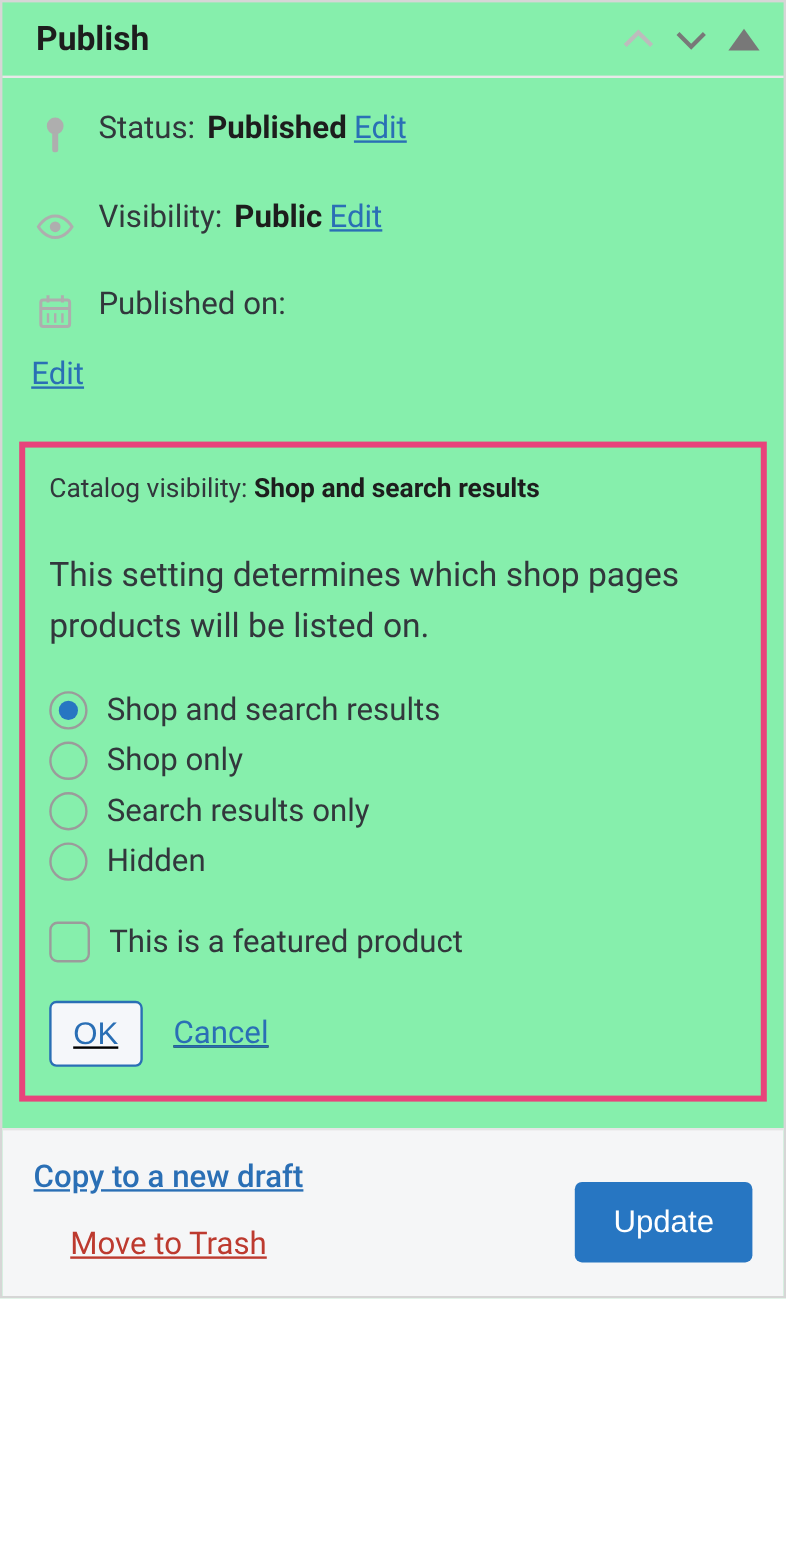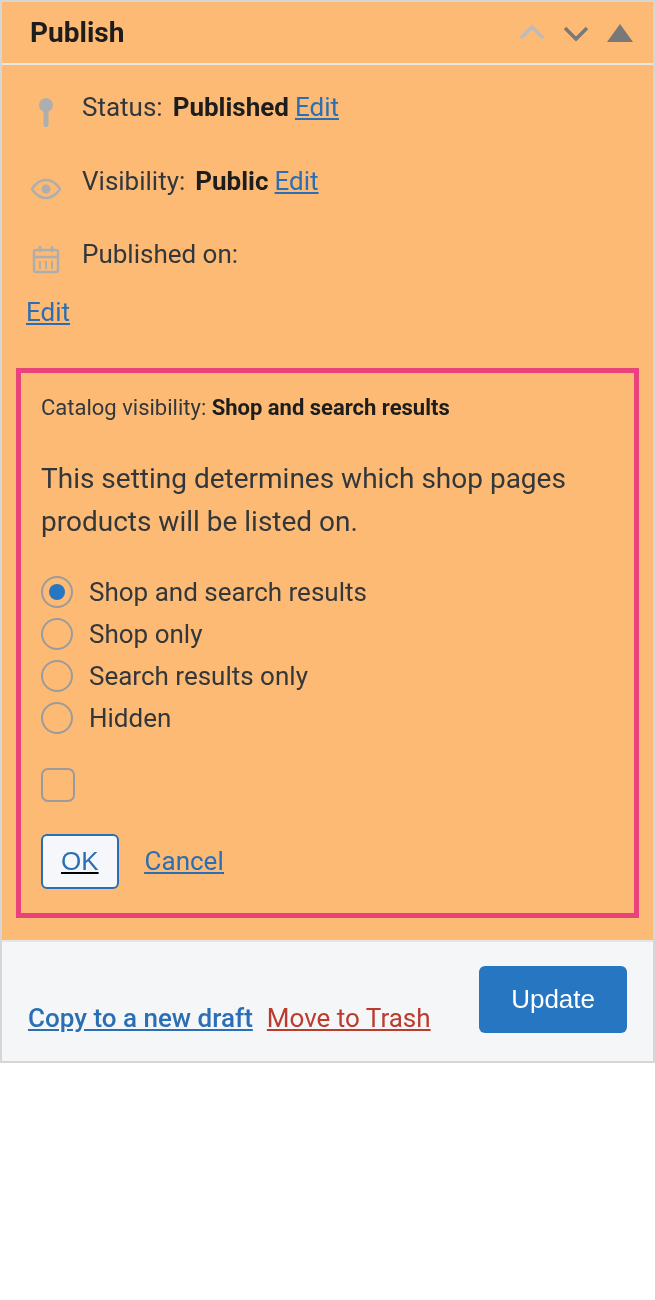--- a/index.html
+++ b/index.html
@@ -10,7 +10,7 @@
     }
     .panel {
       border: 2px solid #d6d6d6;
-      background: #fdba74;
+      background: #86efac;
     }
     .panel-header {
       display: flex;

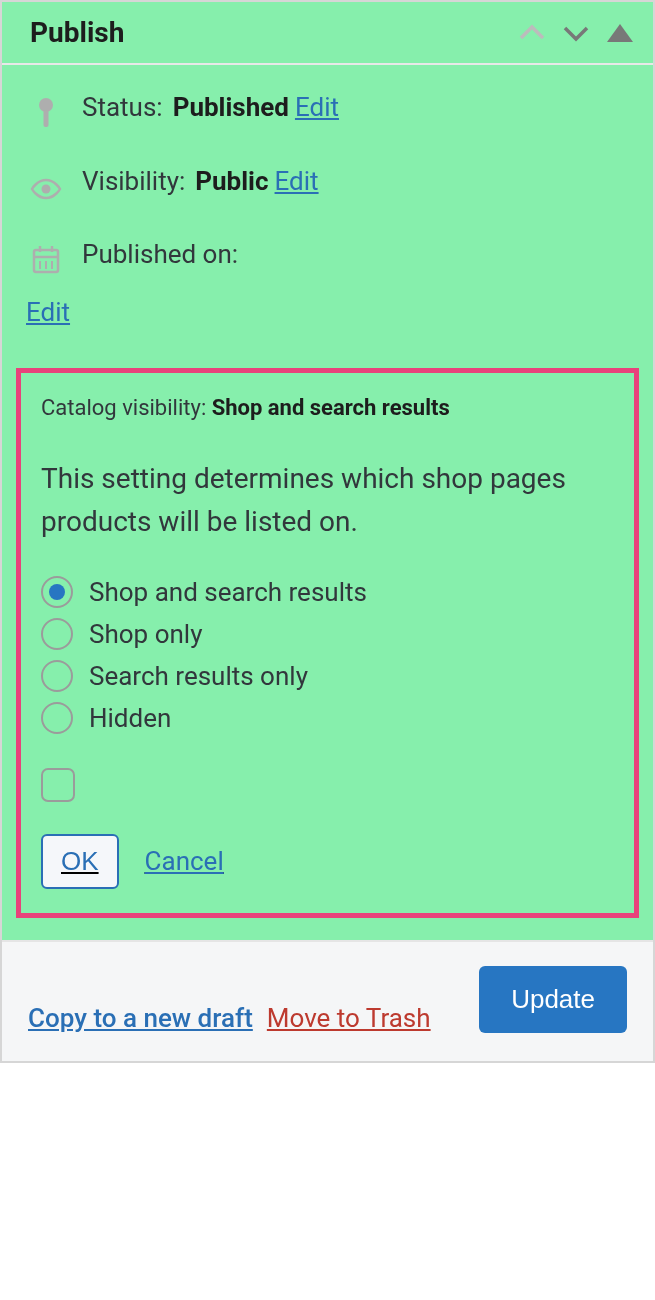--- a/index.html
+++ b/index.html
@@ -291,6 +291,7 @@
 
       <label class="check-row">
         <span class="checkbox-ctl"></span>
+        <span>This is a featured product</span>
       </label>
 
       <div class="ok-cancel">

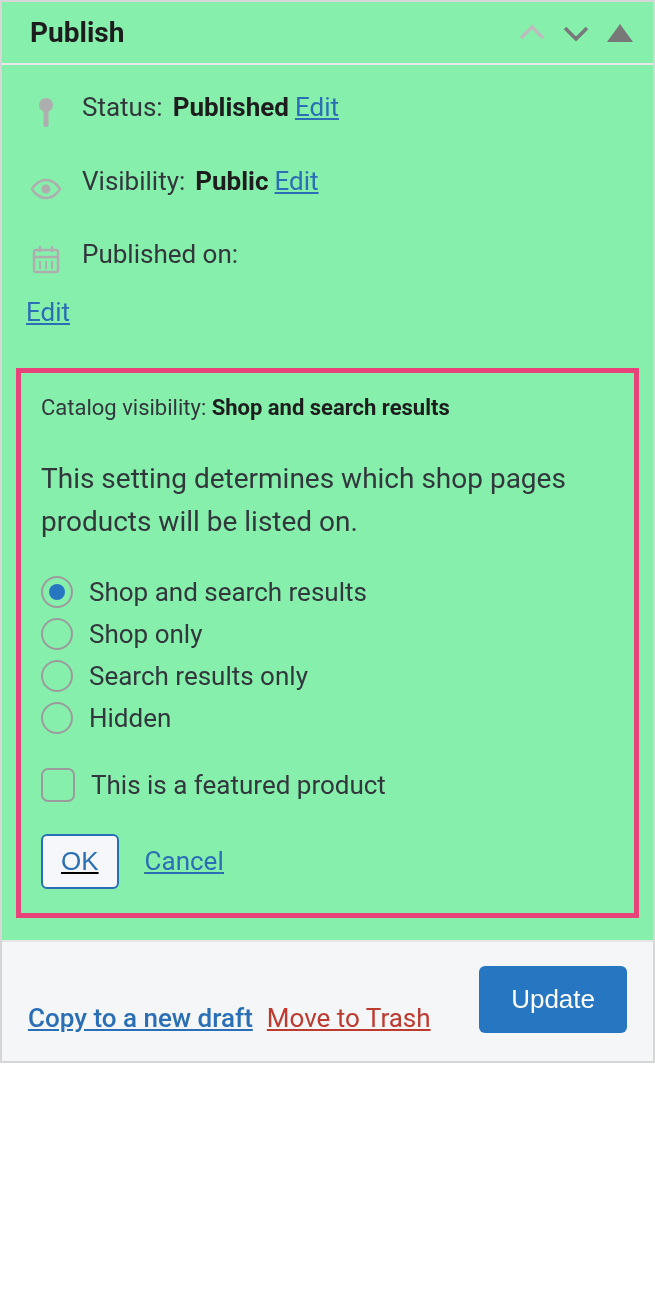--- a/index.html
+++ b/index.html
@@ -172,8 +172,8 @@
     }
     .footer-links {
       display: flex;
-      flex-direction: row;
-      gap: 14px;
+      flex-direction: column;
+      gap: 26px;
       align-items: center;
     }
     .link-copy {

